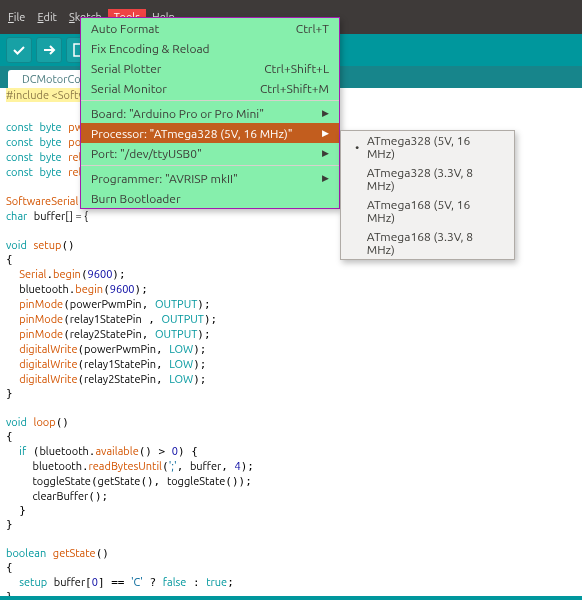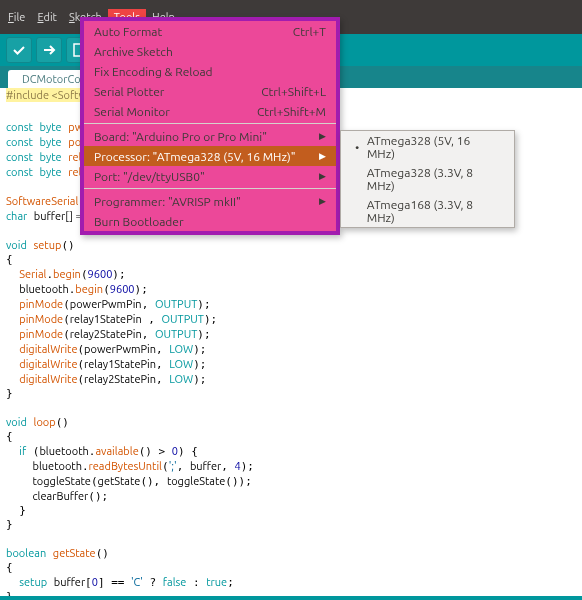--- a/index.html
+++ b/index.html
@@ -20,7 +20,7 @@
 .lit { color: #0000a0; }
 .str { color: #006699; }
 .pre { color: #8e7b49; background: #fff3a0; display: inline-block; width: 78px; overflow: hidden; }
-.dropdown { position: absolute; background: #ec4899; border: 4px solid #a21caf; box-shadow: 2px 3px 6px rgba(0,0,0,0.25); font-size: 12px; color: #3c3b37; text-align: right; }
+.dropdown { position: absolute; background: #86efac; border: 1px solid #a21caf; box-shadow: 2px 3px 6px rgba(0,0,0,0.25); font-size: 12px; color: #3c3b37; text-align: right; }
 .dropdown .ditem { display: flex; justify-content: space-between; align-items: center; padding: 3px 10px; cursor: pointer; min-height: 20px; }
 .dropdown .ditem.hl { background: #c25d1e; color: #fff; }
 .dropdown .sep { height: 1px; background: #d6d2cc; margin: 2px 0; }

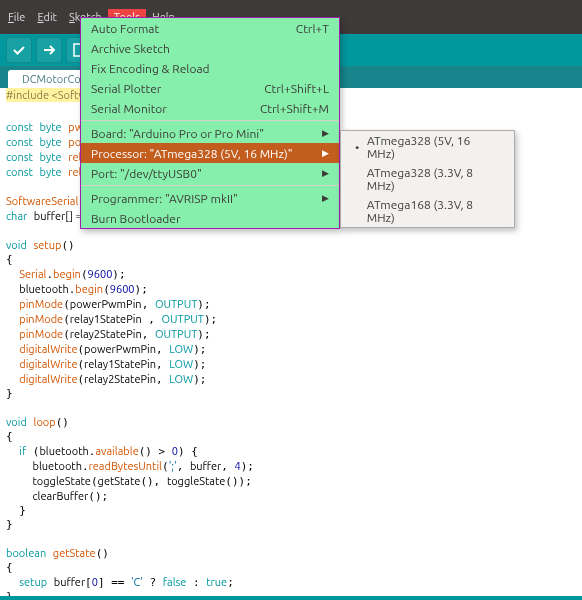--- a/index.html
+++ b/index.html
@@ -136,9 +136,6 @@
       <span>Ctrl+T</span>
     </div>
   <div class="ditem">
-      <span>Archive Sketch</span>
-    </div>
-  <div class="ditem">
       <span>Fix Encoding &amp; Reload</span>
     </div>
   <div class="ditem">

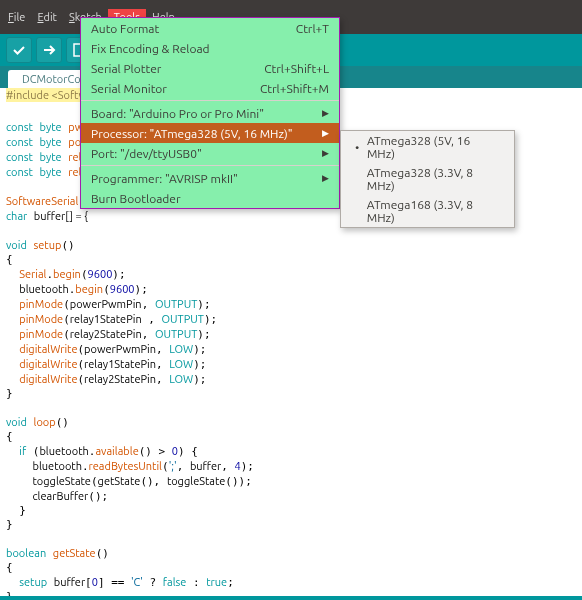--- a/index.html
+++ b/index.html
@@ -180,6 +180,10 @@
     </div>
   <div class="sitem">
       <span class="dot"></span>
+      <span>ATmega168 (5V, 16 MHz)</span>
+    </div>
+  <div class="sitem">
+      <span class="dot"></span>
       <span>ATmega168 (3.3V, 8 MHz)</span>
     </div>
 </div>

